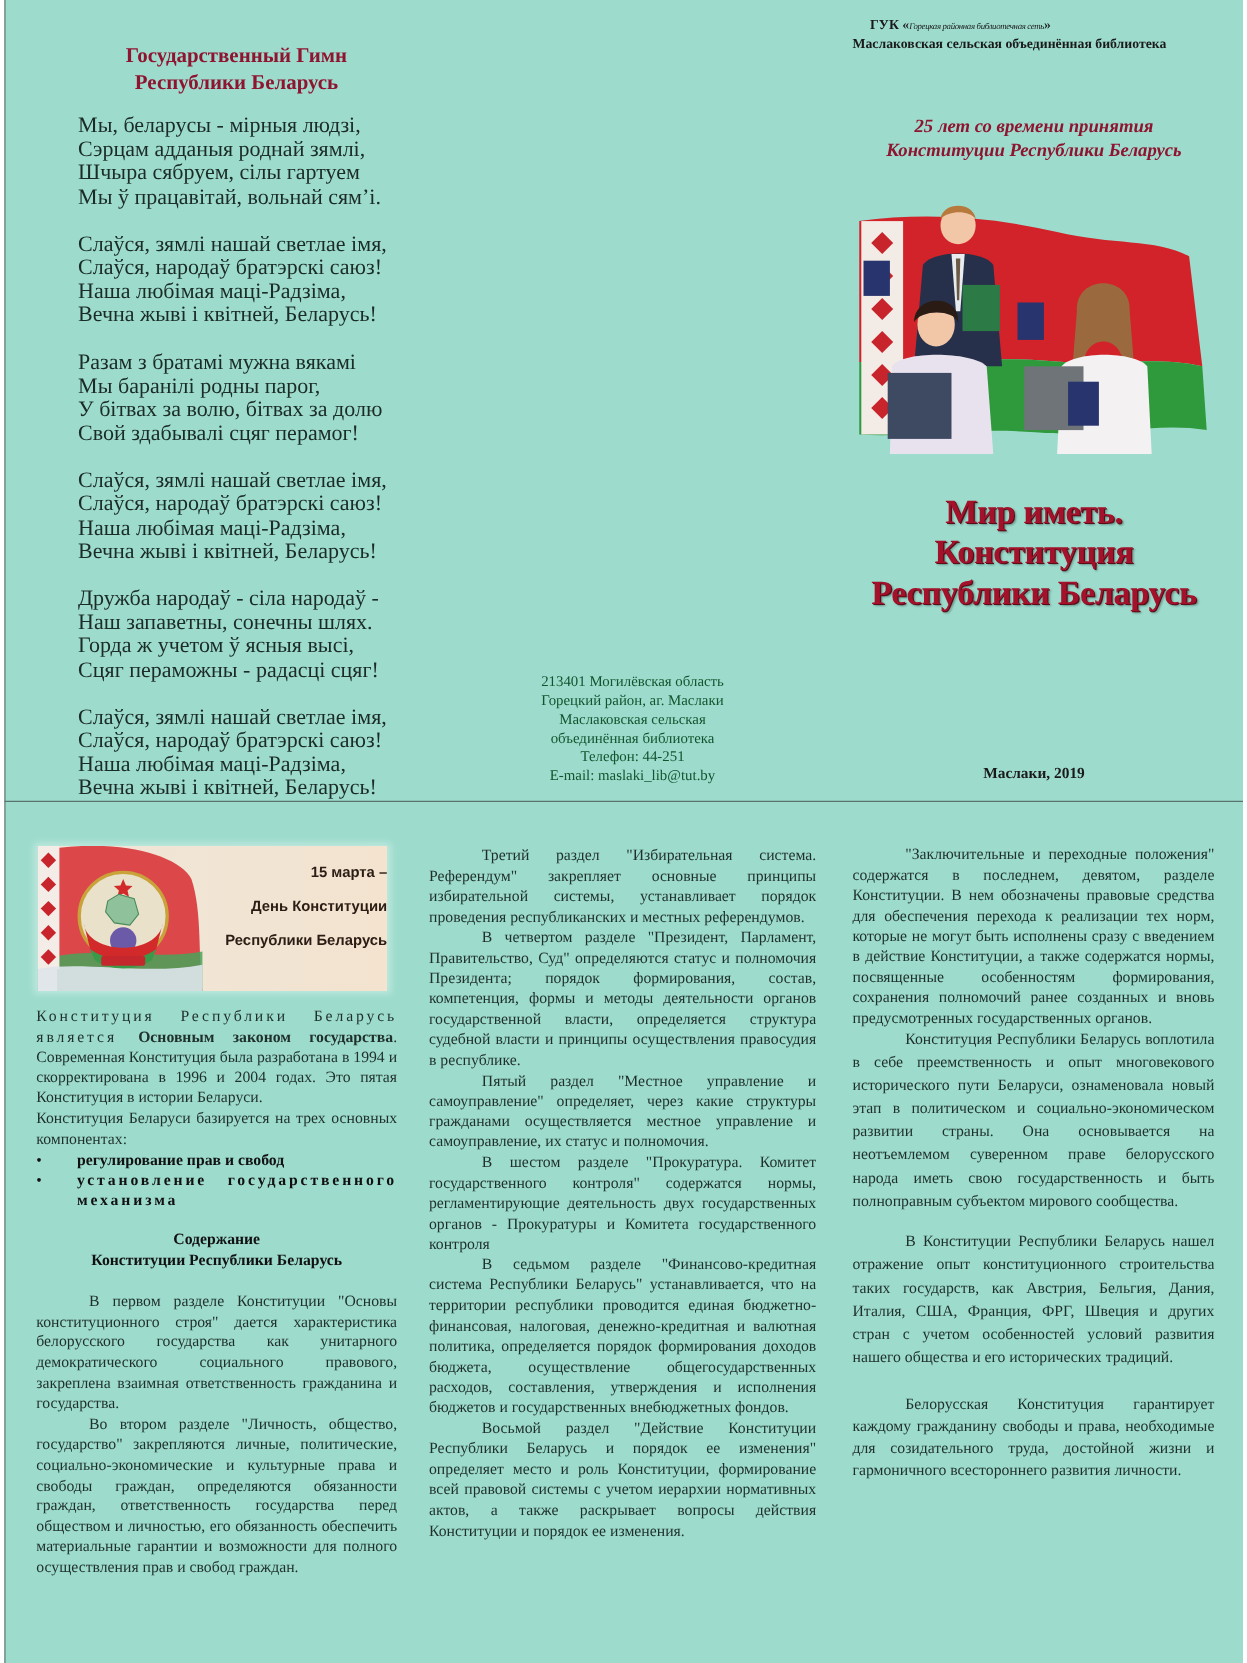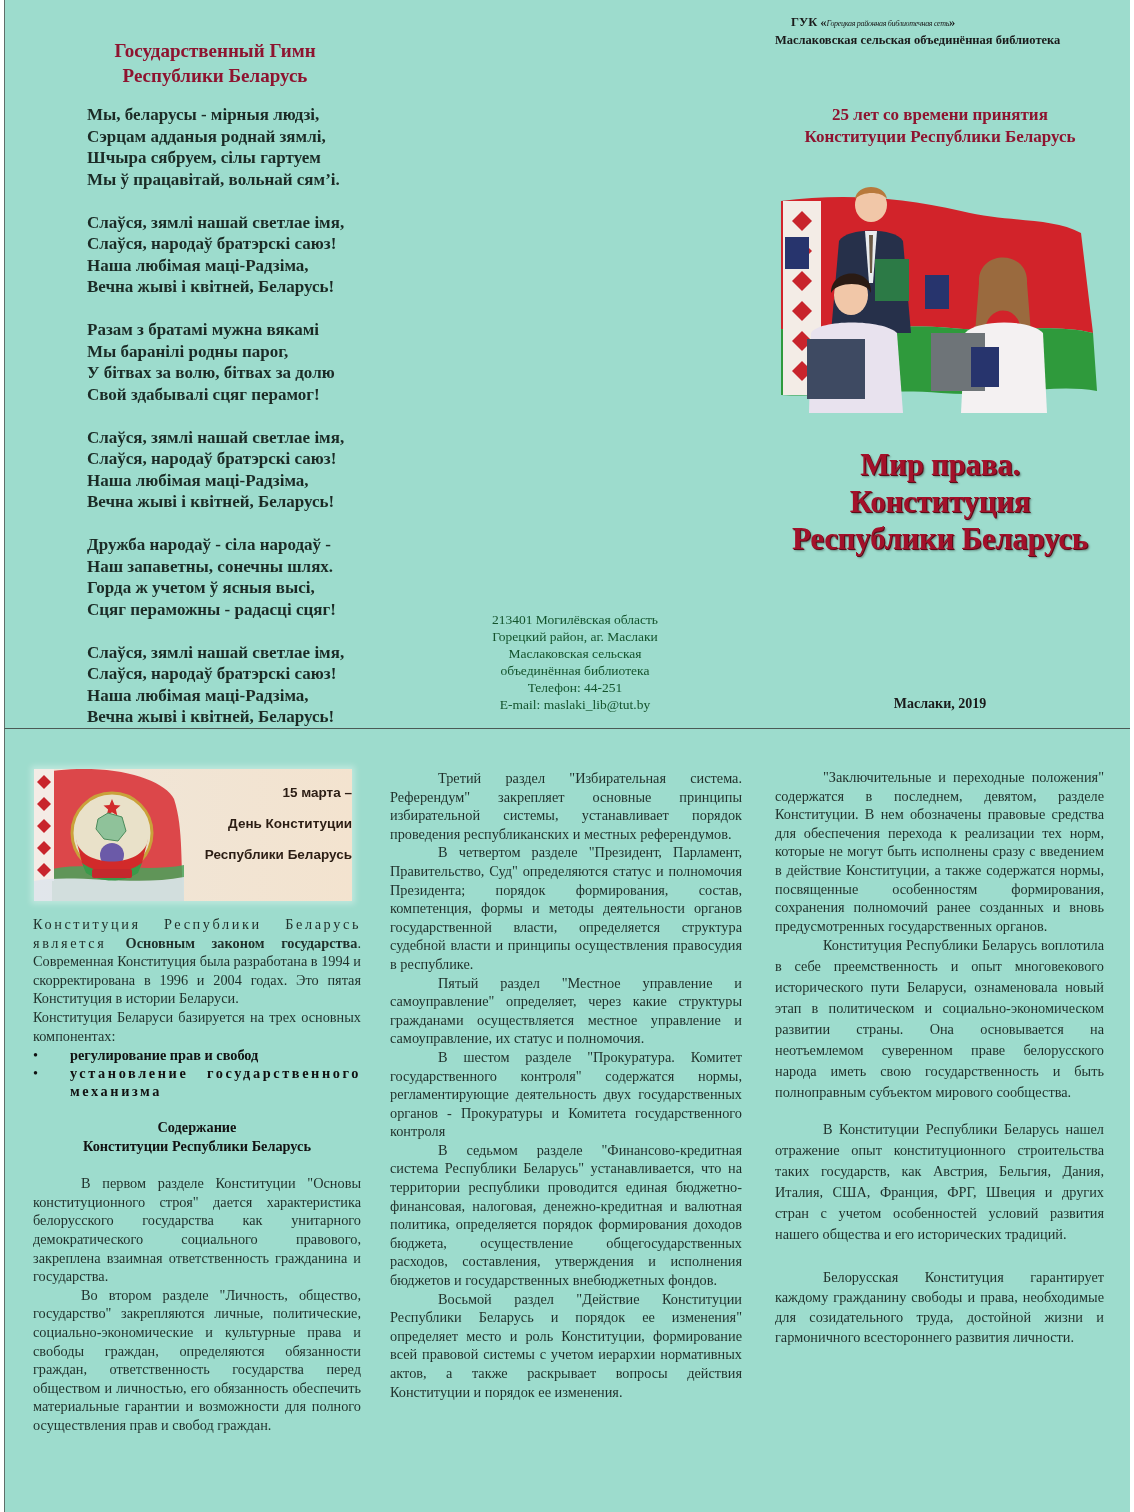--- a/index.html
+++ b/index.html
@@ -14,7 +14,7 @@
 
     
     .anthem-title { left: 60px; top: 38px; width: 300px; text-align: center; color: #8e1430; font-weight: bold; font-size: 19px; line-height: 25px; }
-    .anthem { left: 82px; top: 104px; width: 300px; font-size: 17px; line-height: 21.5px; color: #1b2b26; font-weight: bold; }
+    .anthem { left: 66px; top: 104px; width: 300px; font-size: 20px; line-height: 21.5px; color: #1b2b26; }
     .anthem .stanza { margin-bottom: 21.5px; }
     .anthem .line { display: block; white-space: nowrap; }
 

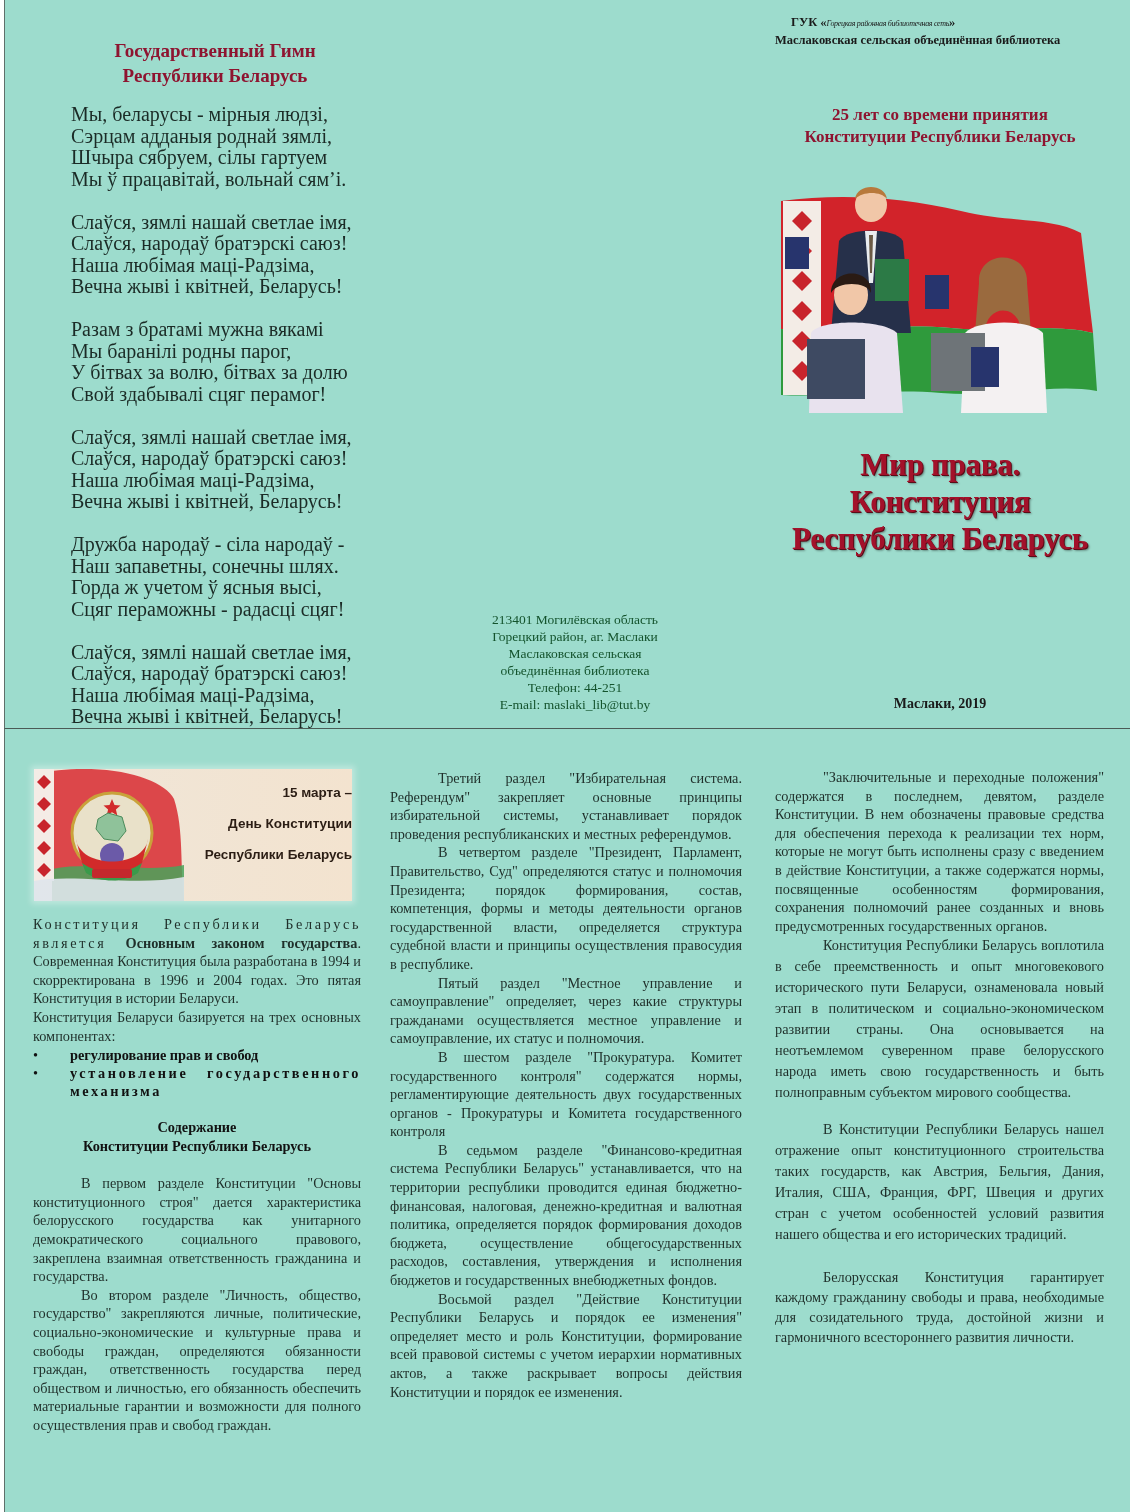--- a/index.html
+++ b/index.html
@@ -26,7 +26,7 @@
     .org .script { font-style: italic; font-weight: normal; font-size: 8px; letter-spacing: -0.3px; }
     .org .row2 { white-space: nowrap; }
 
-    .anniv { left: 760px; top: 104px; width: 350px; text-align: center; color: #8e1430; font-weight: bold; font-size: 17px; line-height: 22px; }
+    .anniv { left: 760px; top: 104px; width: 350px; text-align: center; color: #8e1430; font-weight: bold; font-size: 17px; line-height: 22px; font-style: italic; }
 
     .photo { left: 776px; top: 183px; width: 318px; height: 230px; overflow: hidden; }
 

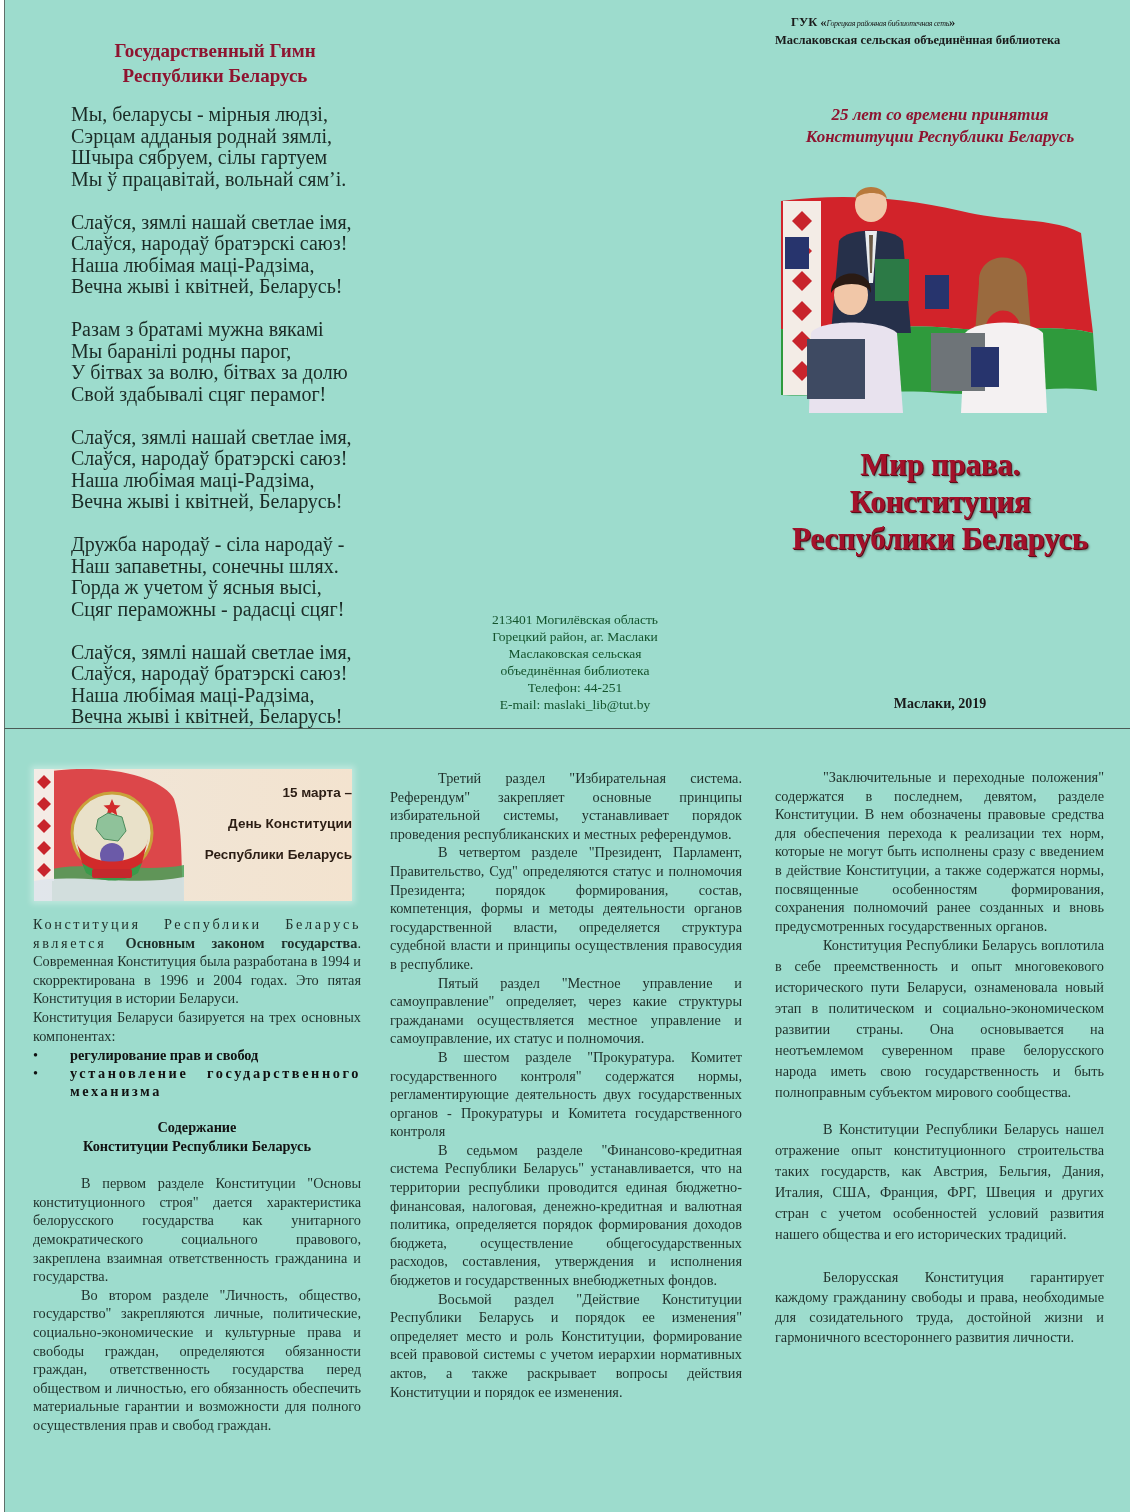--- a/index.html
+++ b/index.html
@@ -173,7 +173,7 @@
   </div>
 
   <div class="abs big-title">
-    <span class="line">Мир права.</span>
+    <span class="line">Мир иметь.</span>
     <span class="line">Конституция</span>
     <span class="line">Республики Беларусь</span>
   </div>

